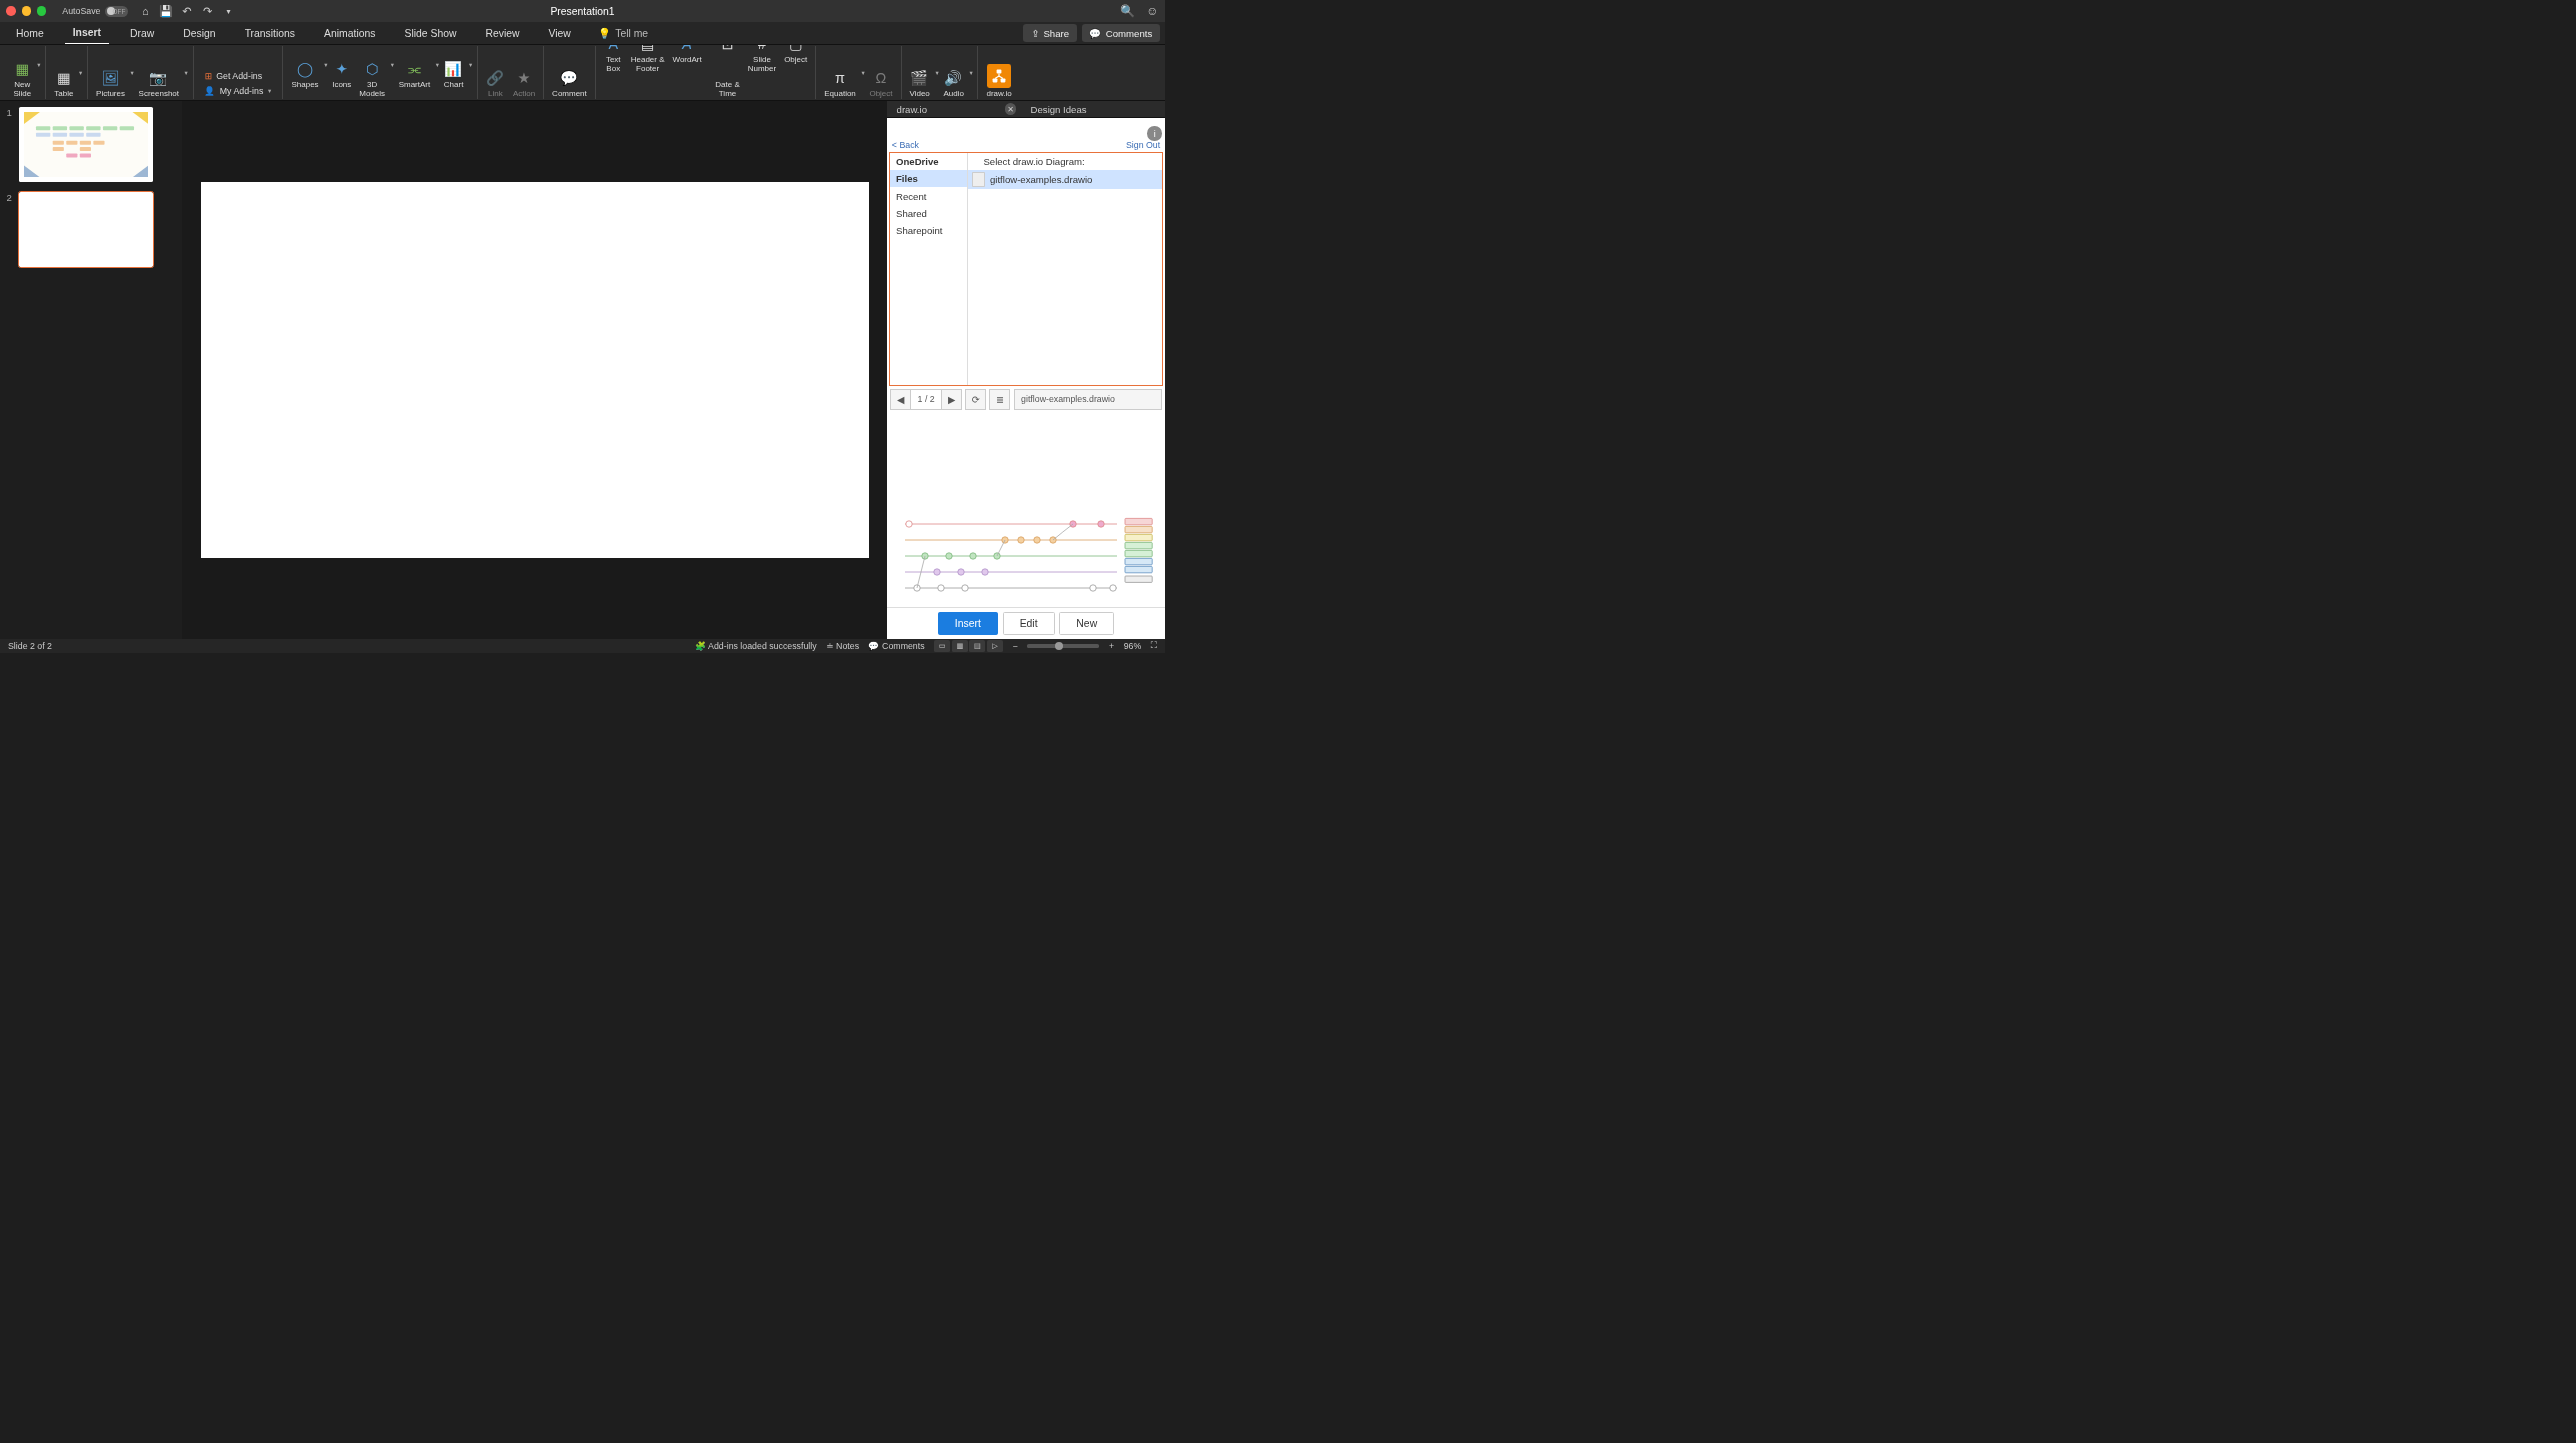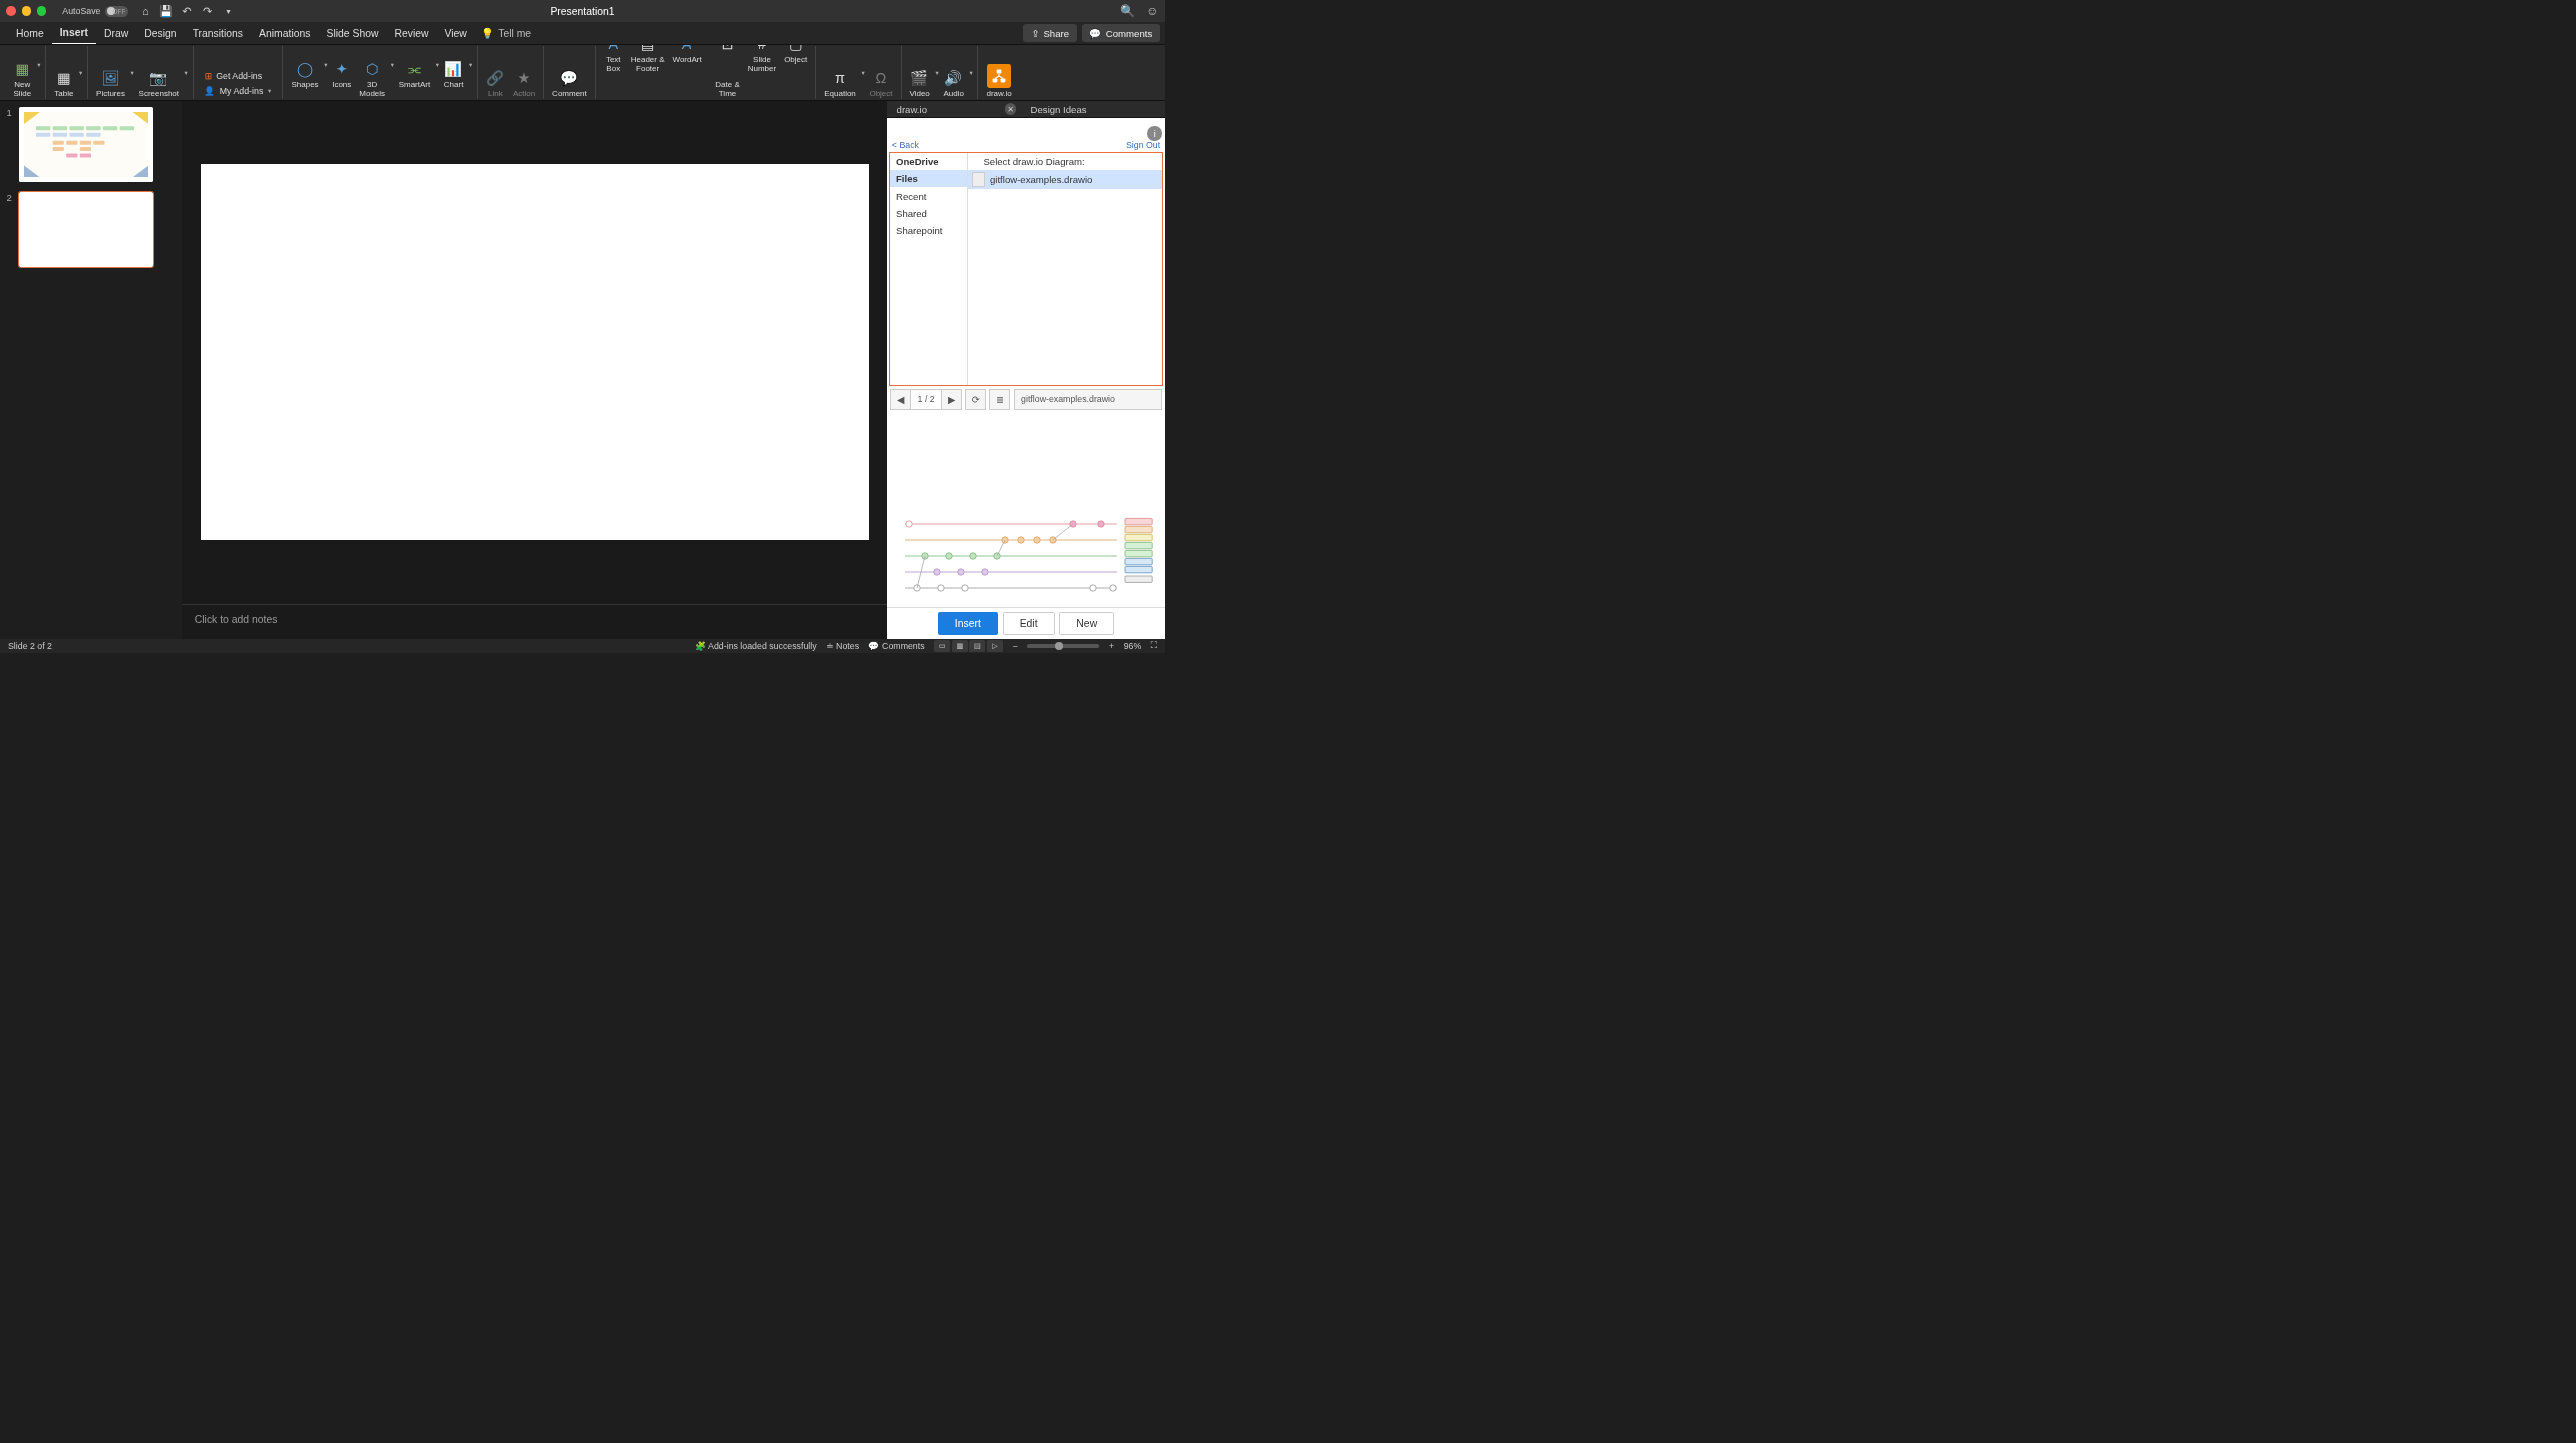--- a/index.html
+++ b/index.html
@@ -22,7 +22,7 @@
 .title-right { margin-left: auto; display: flex; gap: 11.2px; align-items: center; color:#ccc; font-size:12px;}
 
 
-.menubar { height: 22.4px; background: #262626; display: flex; align-items: center; padding: 0 8px; gap: 0; border-bottom:0.8px solid #111; position:relative;text-align:right;}
+.menubar { height: 22.4px; background: #262626; display: flex; align-items: center; padding: 0 8px; gap: 13px; border-bottom:0.8px solid #111; position:relative;text-align:right;}
 .menu-tab { padding: 0 8px; height:22.4px; display:flex; align-items:center; color: #ddd; font-size: 10.4px; cursor:pointer;}
 .menu-tab.active { border-bottom: 1.6px solid #fff; font-weight:600;}
 .tellme{display:flex;align-items:center;gap:4px;margin-left:6.4px;color:#bbb;font-size:10.4px;}

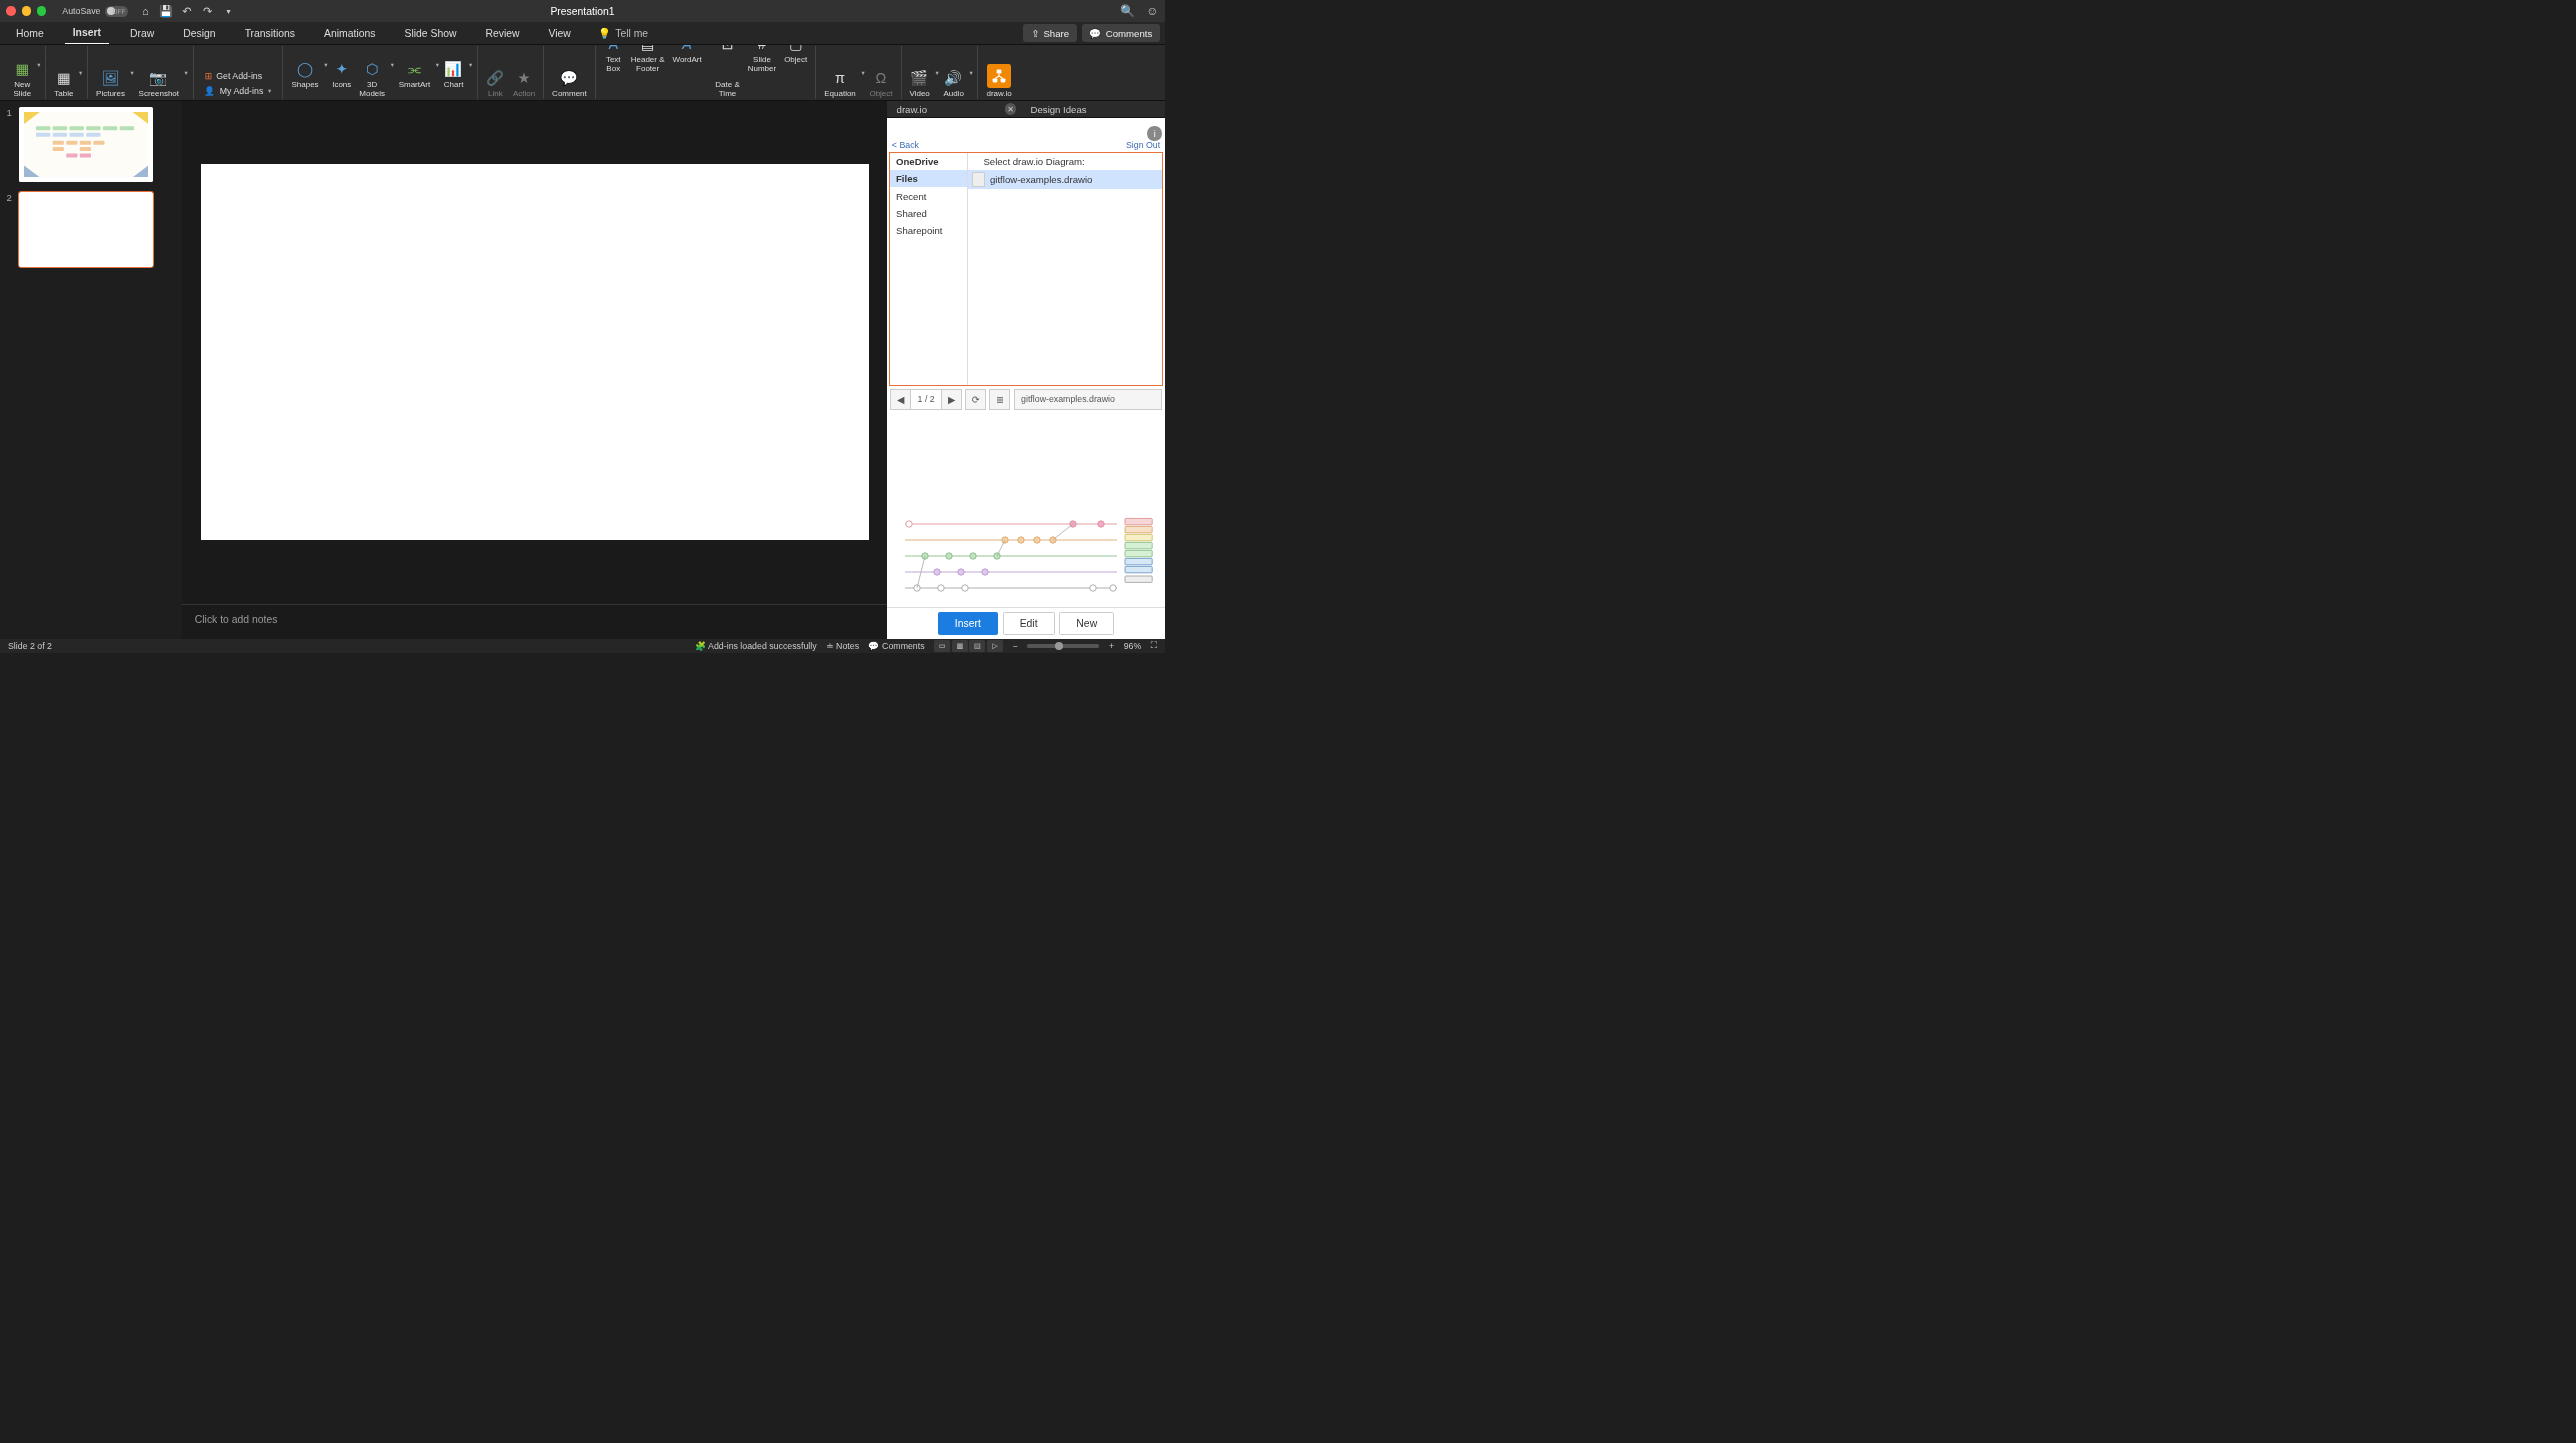--- a/index.html
+++ b/index.html
@@ -368,9 +368,6 @@
     <div class="canvas-area">
       <div class="slide-canvas"></div>
     </div>
-    <div class="notes-area">
-      <span>Click to add notes</span>
-    </div>
   </div>
 
   <div class="right-panels">

